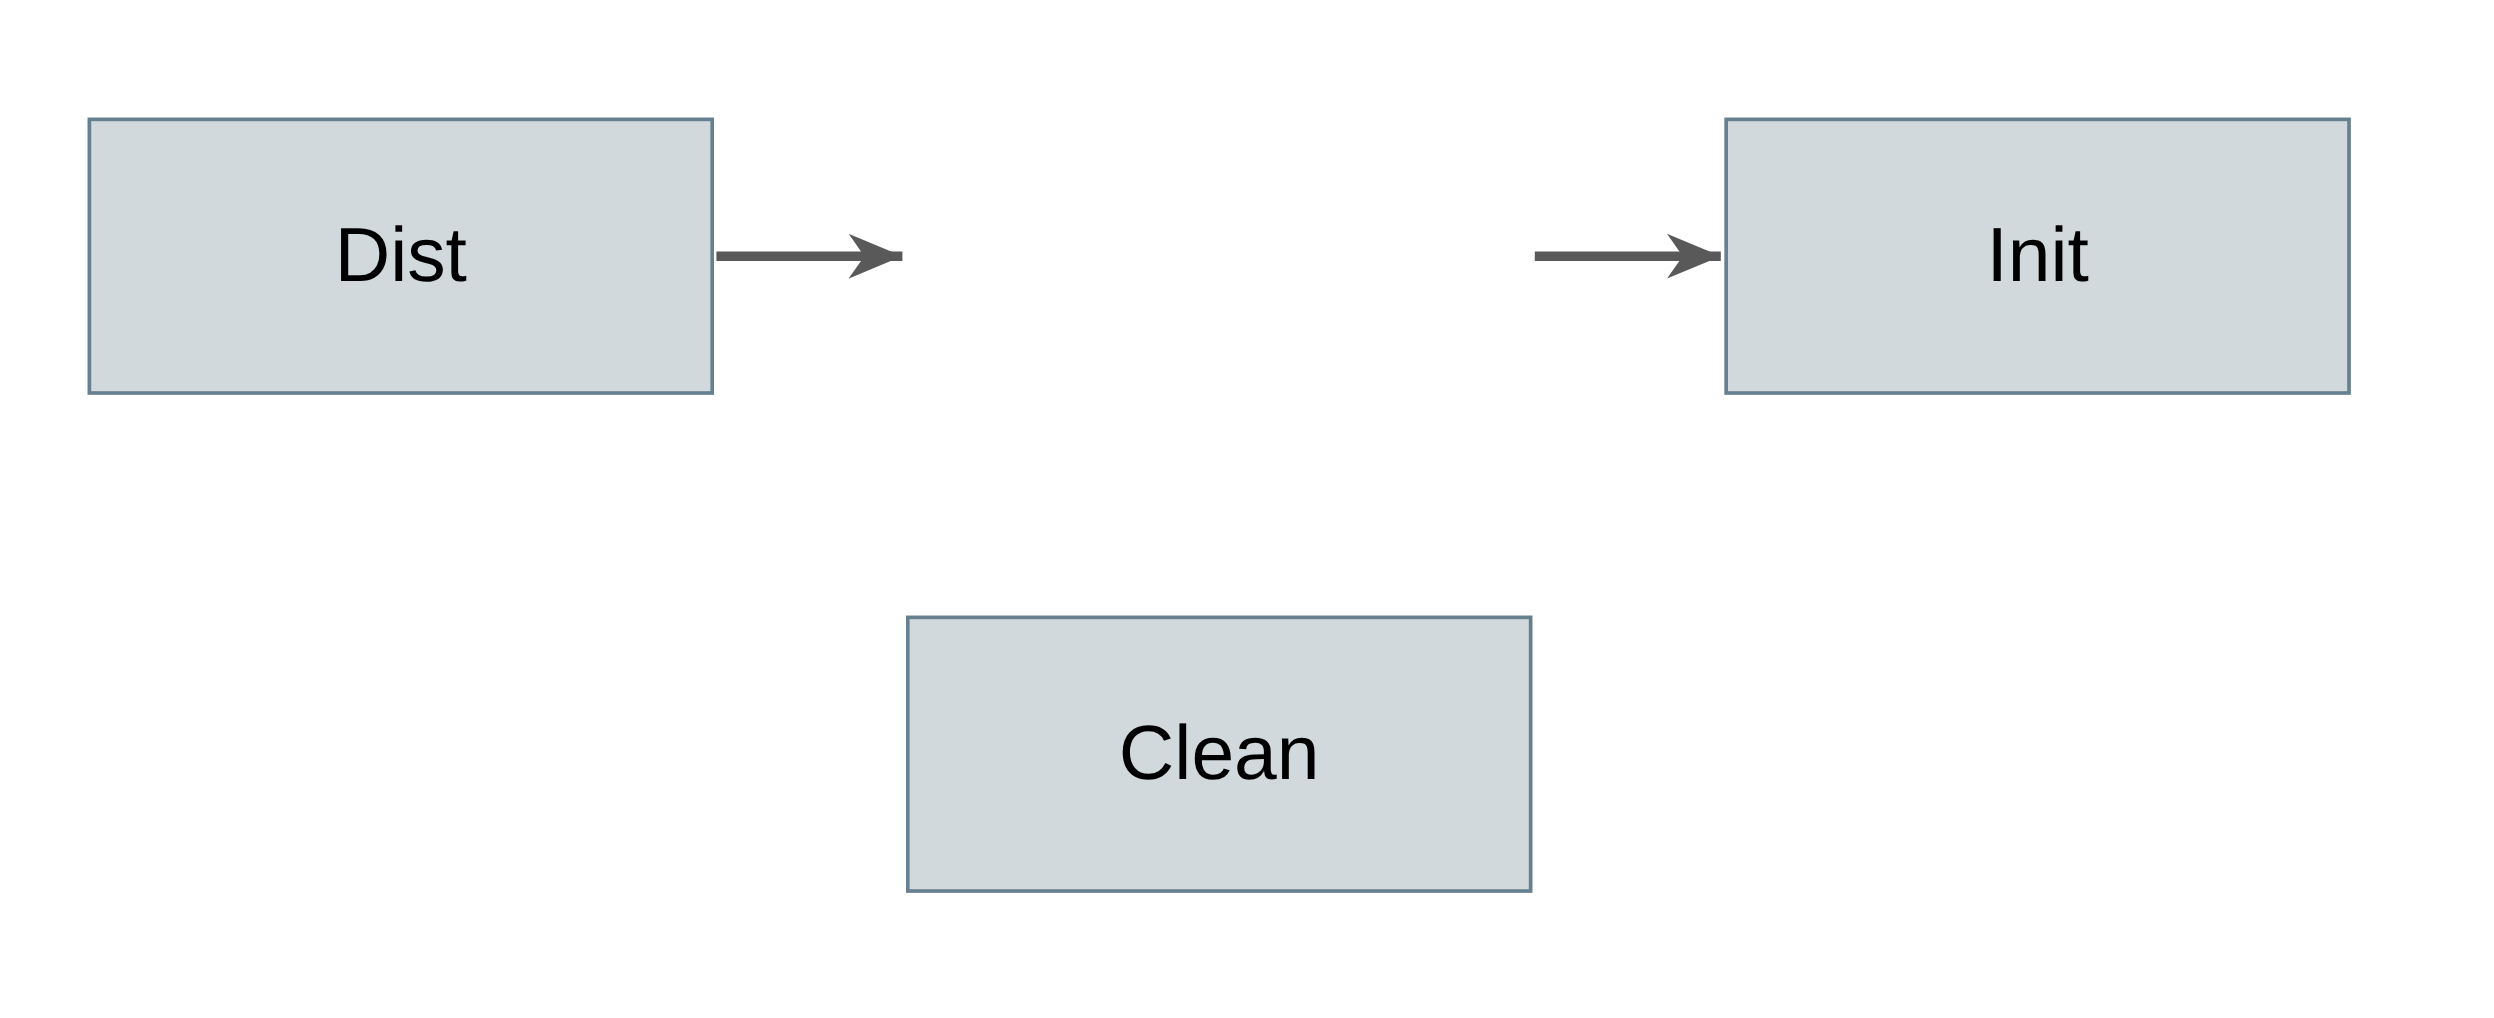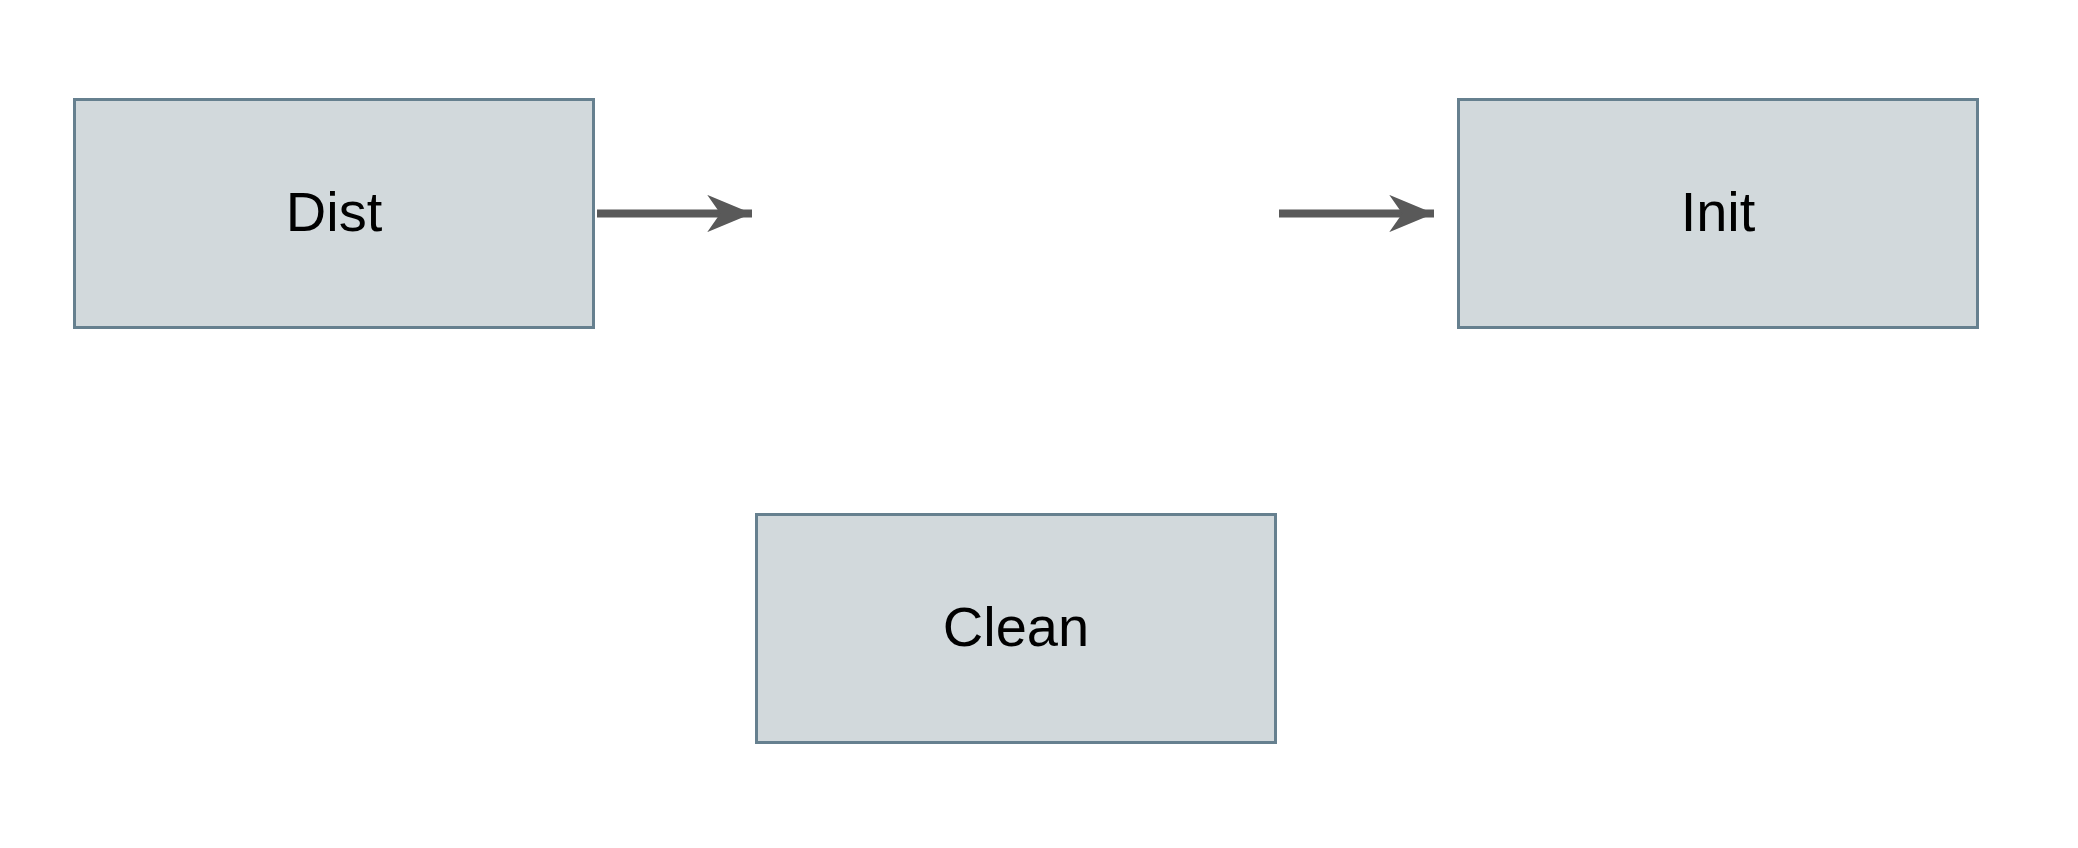--- a/index.html
+++ b/index.html
@@ -27,7 +27,7 @@
     justify-content: center;
   }
   .node-label {
-    font-size: 56px;
+    font-size: 64px;
     line-height: 1;
     color: var(--text_color, #000000);
     white-space: nowrap;

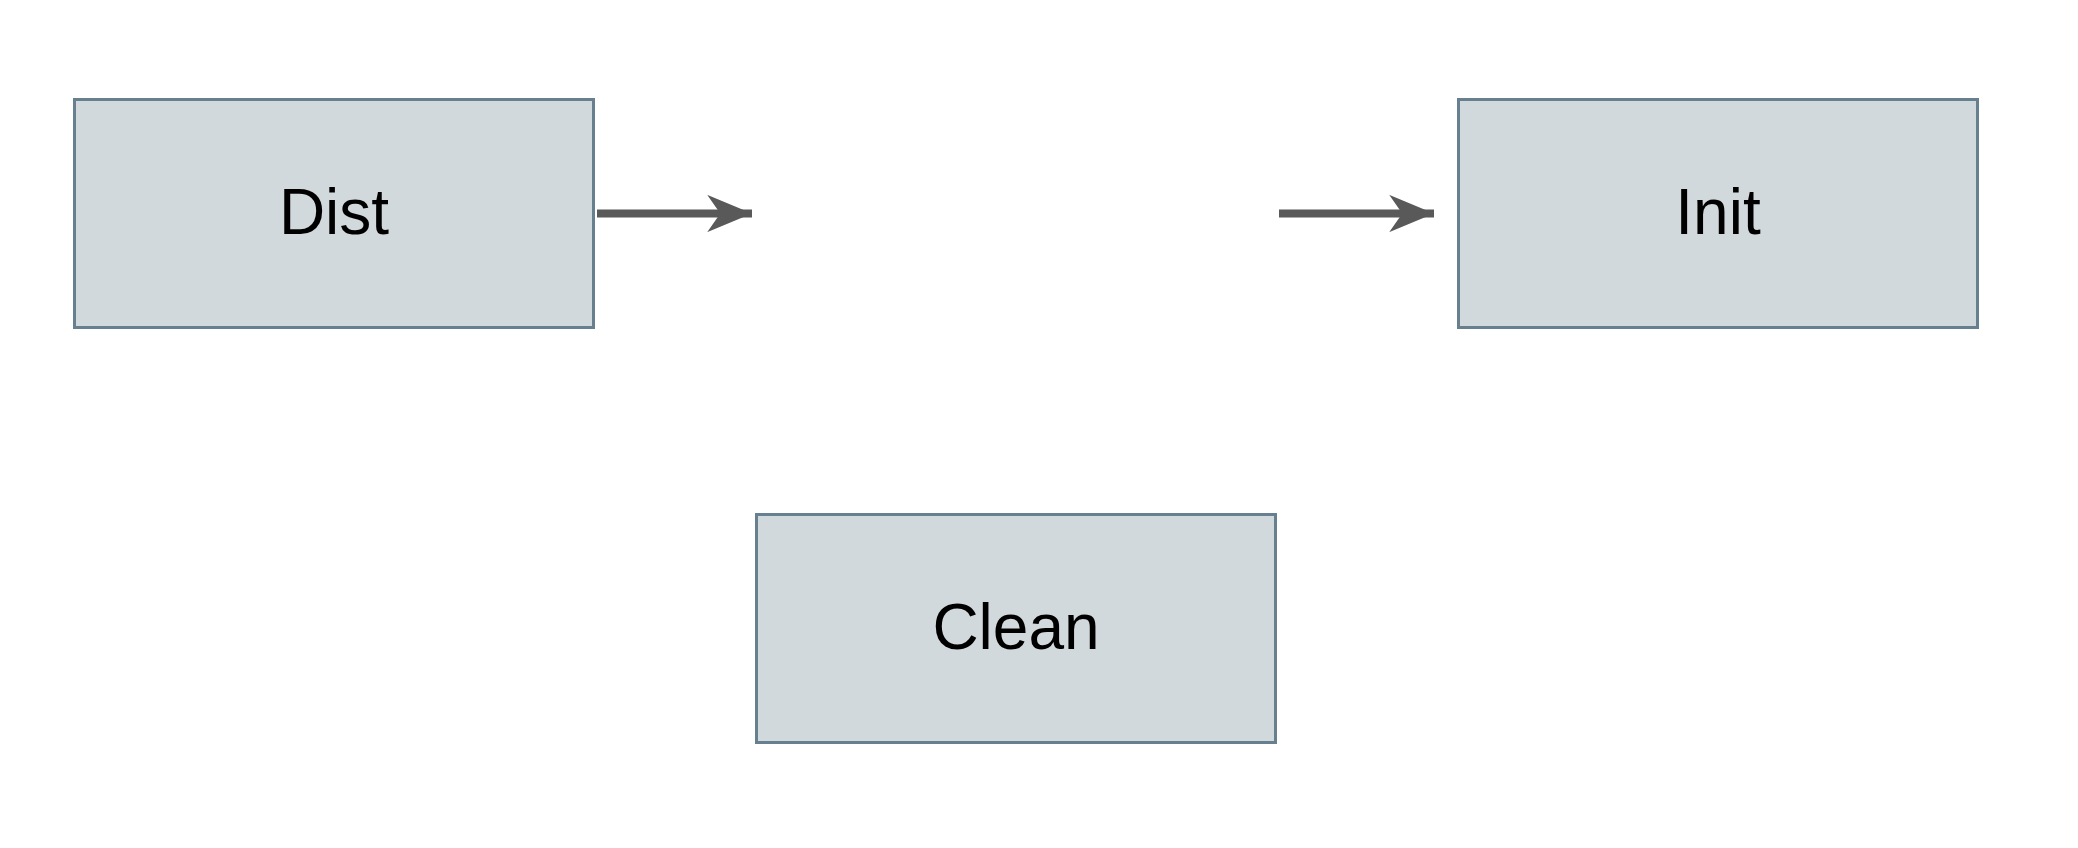--- a/index.html
+++ b/index.html
@@ -35,7 +35,7 @@
   }
   #node-dist    { left: 73px;   top: 98px;  }
   #node-compile { left: 755px;  top: 98px;  }
-  #node-init    { left: 1437px; top: 98px; margin-left: 20px;  }
+  #node-init    { left: 1437px; top: 98px;  }
   #node-clean   { left: 755px;  top: 513px; justify-content: center; }
   .edges {
     position: absolute;

